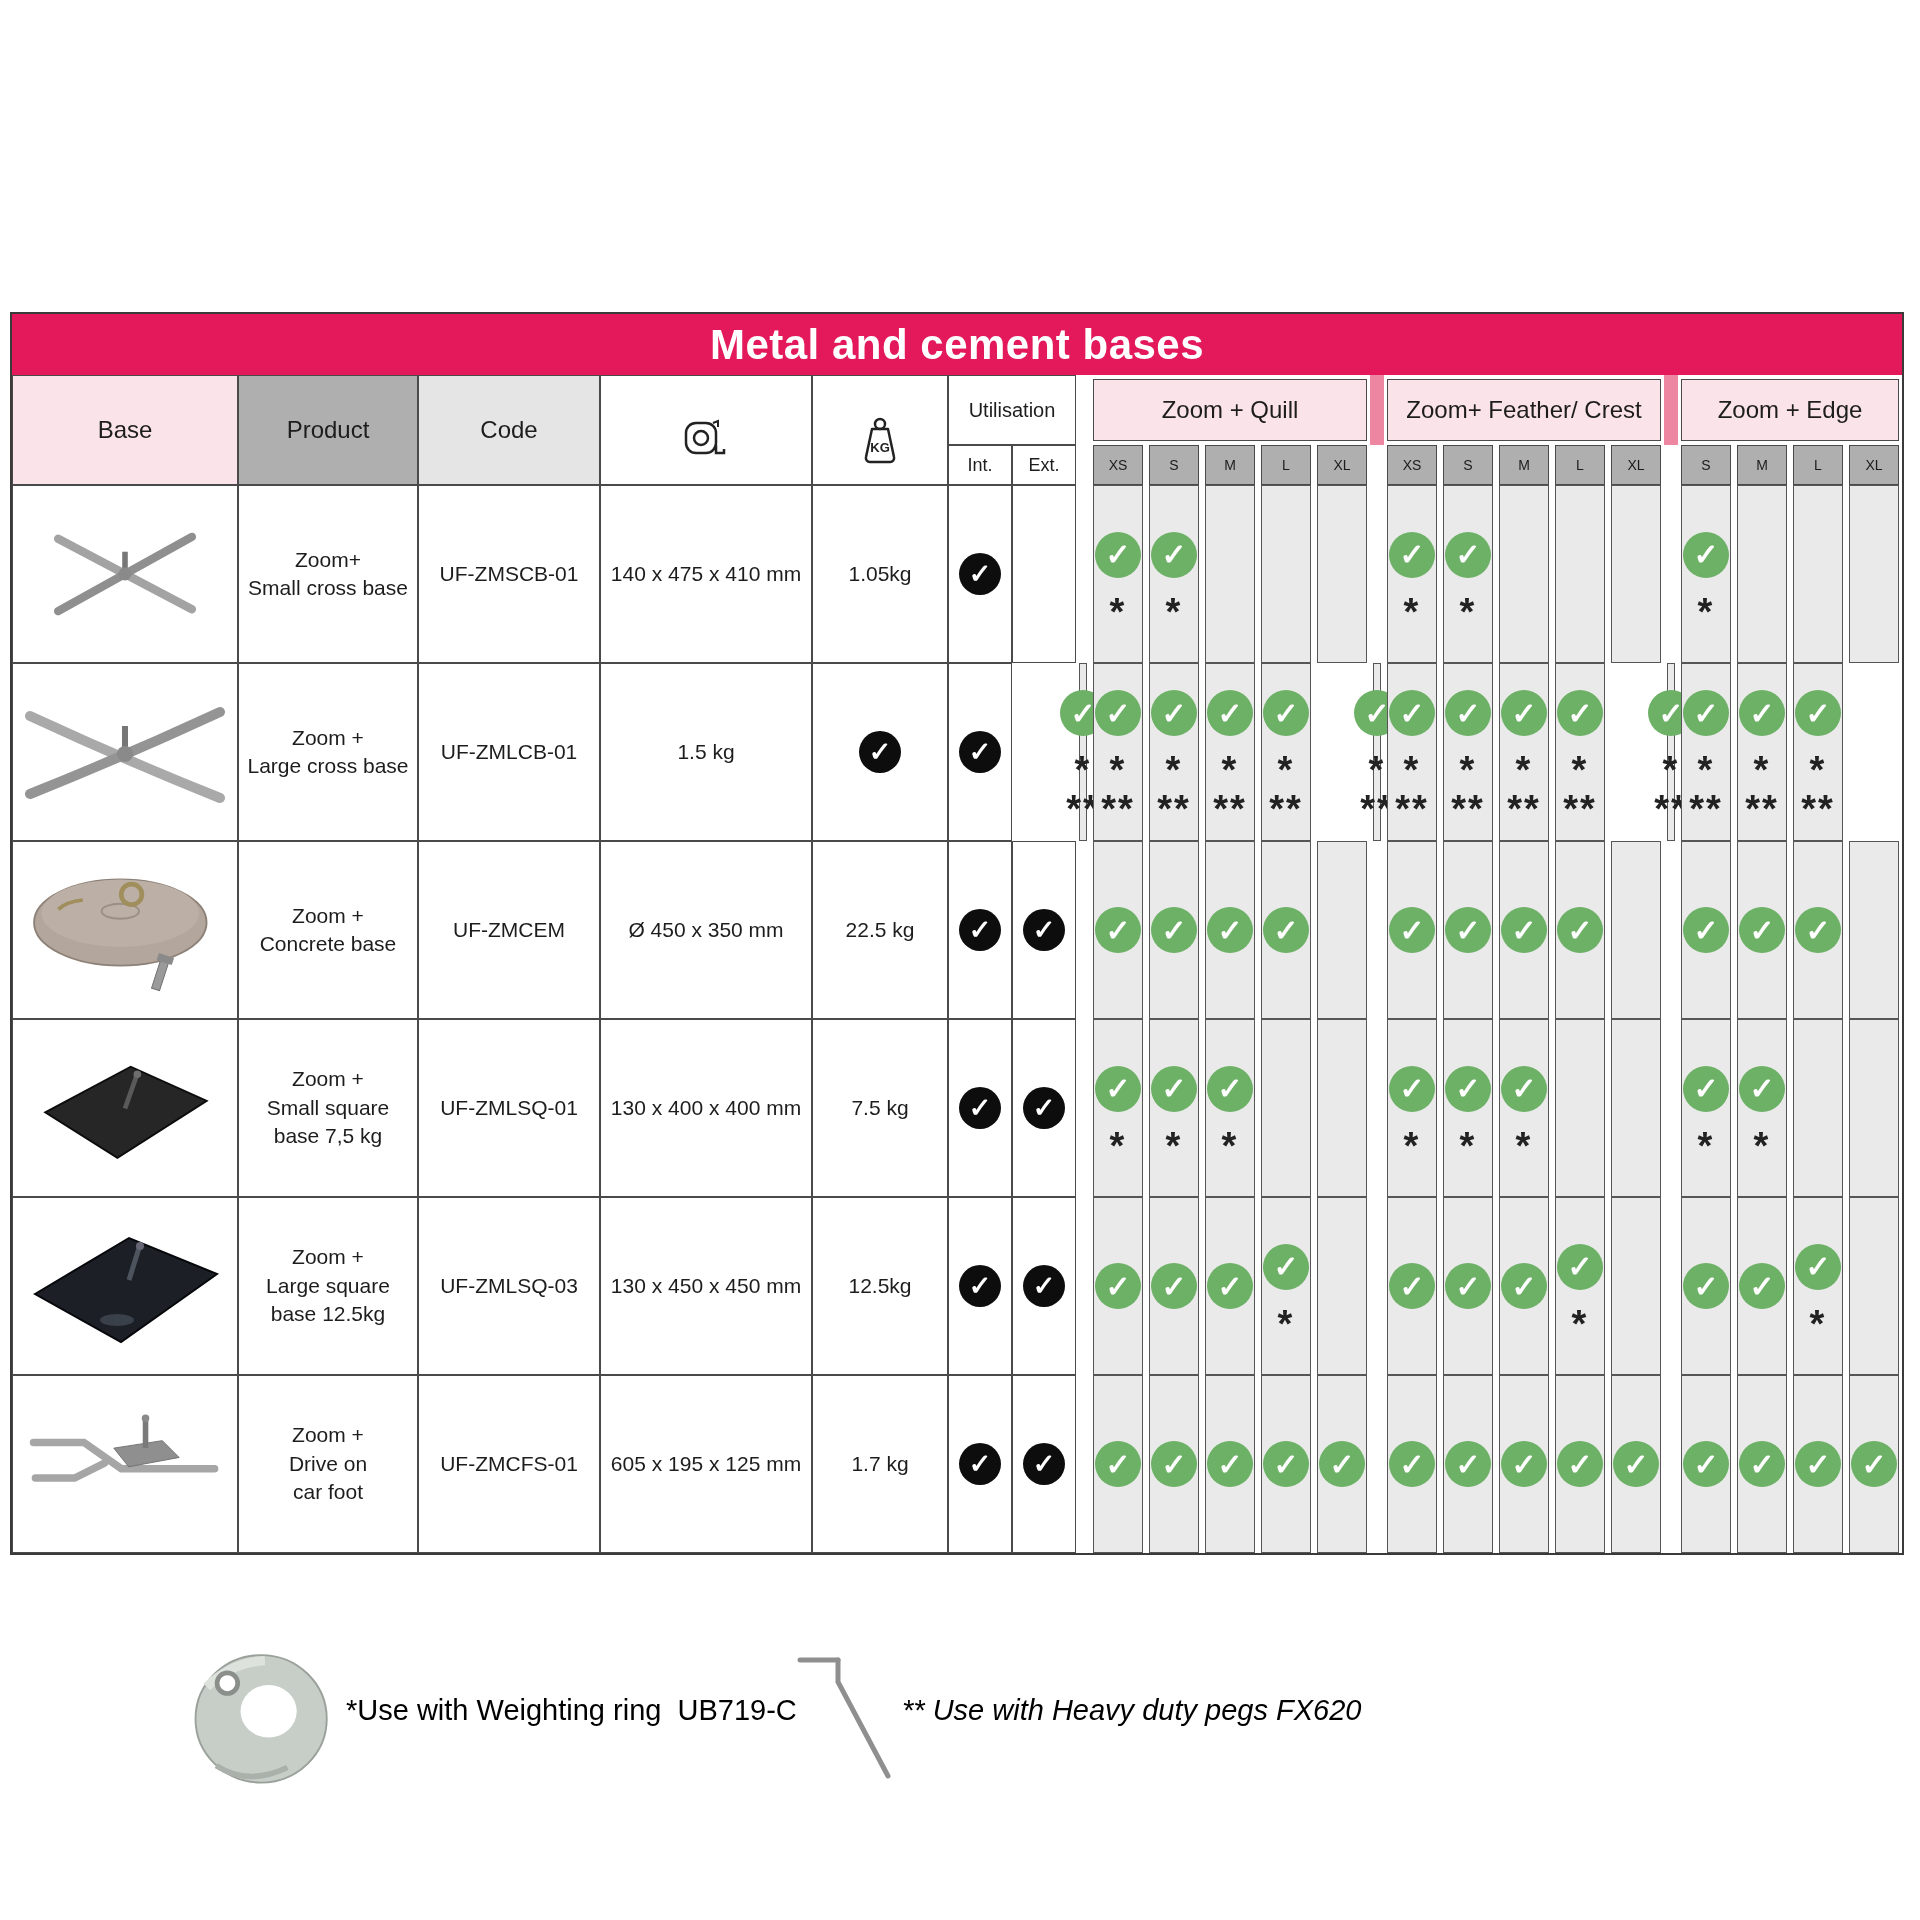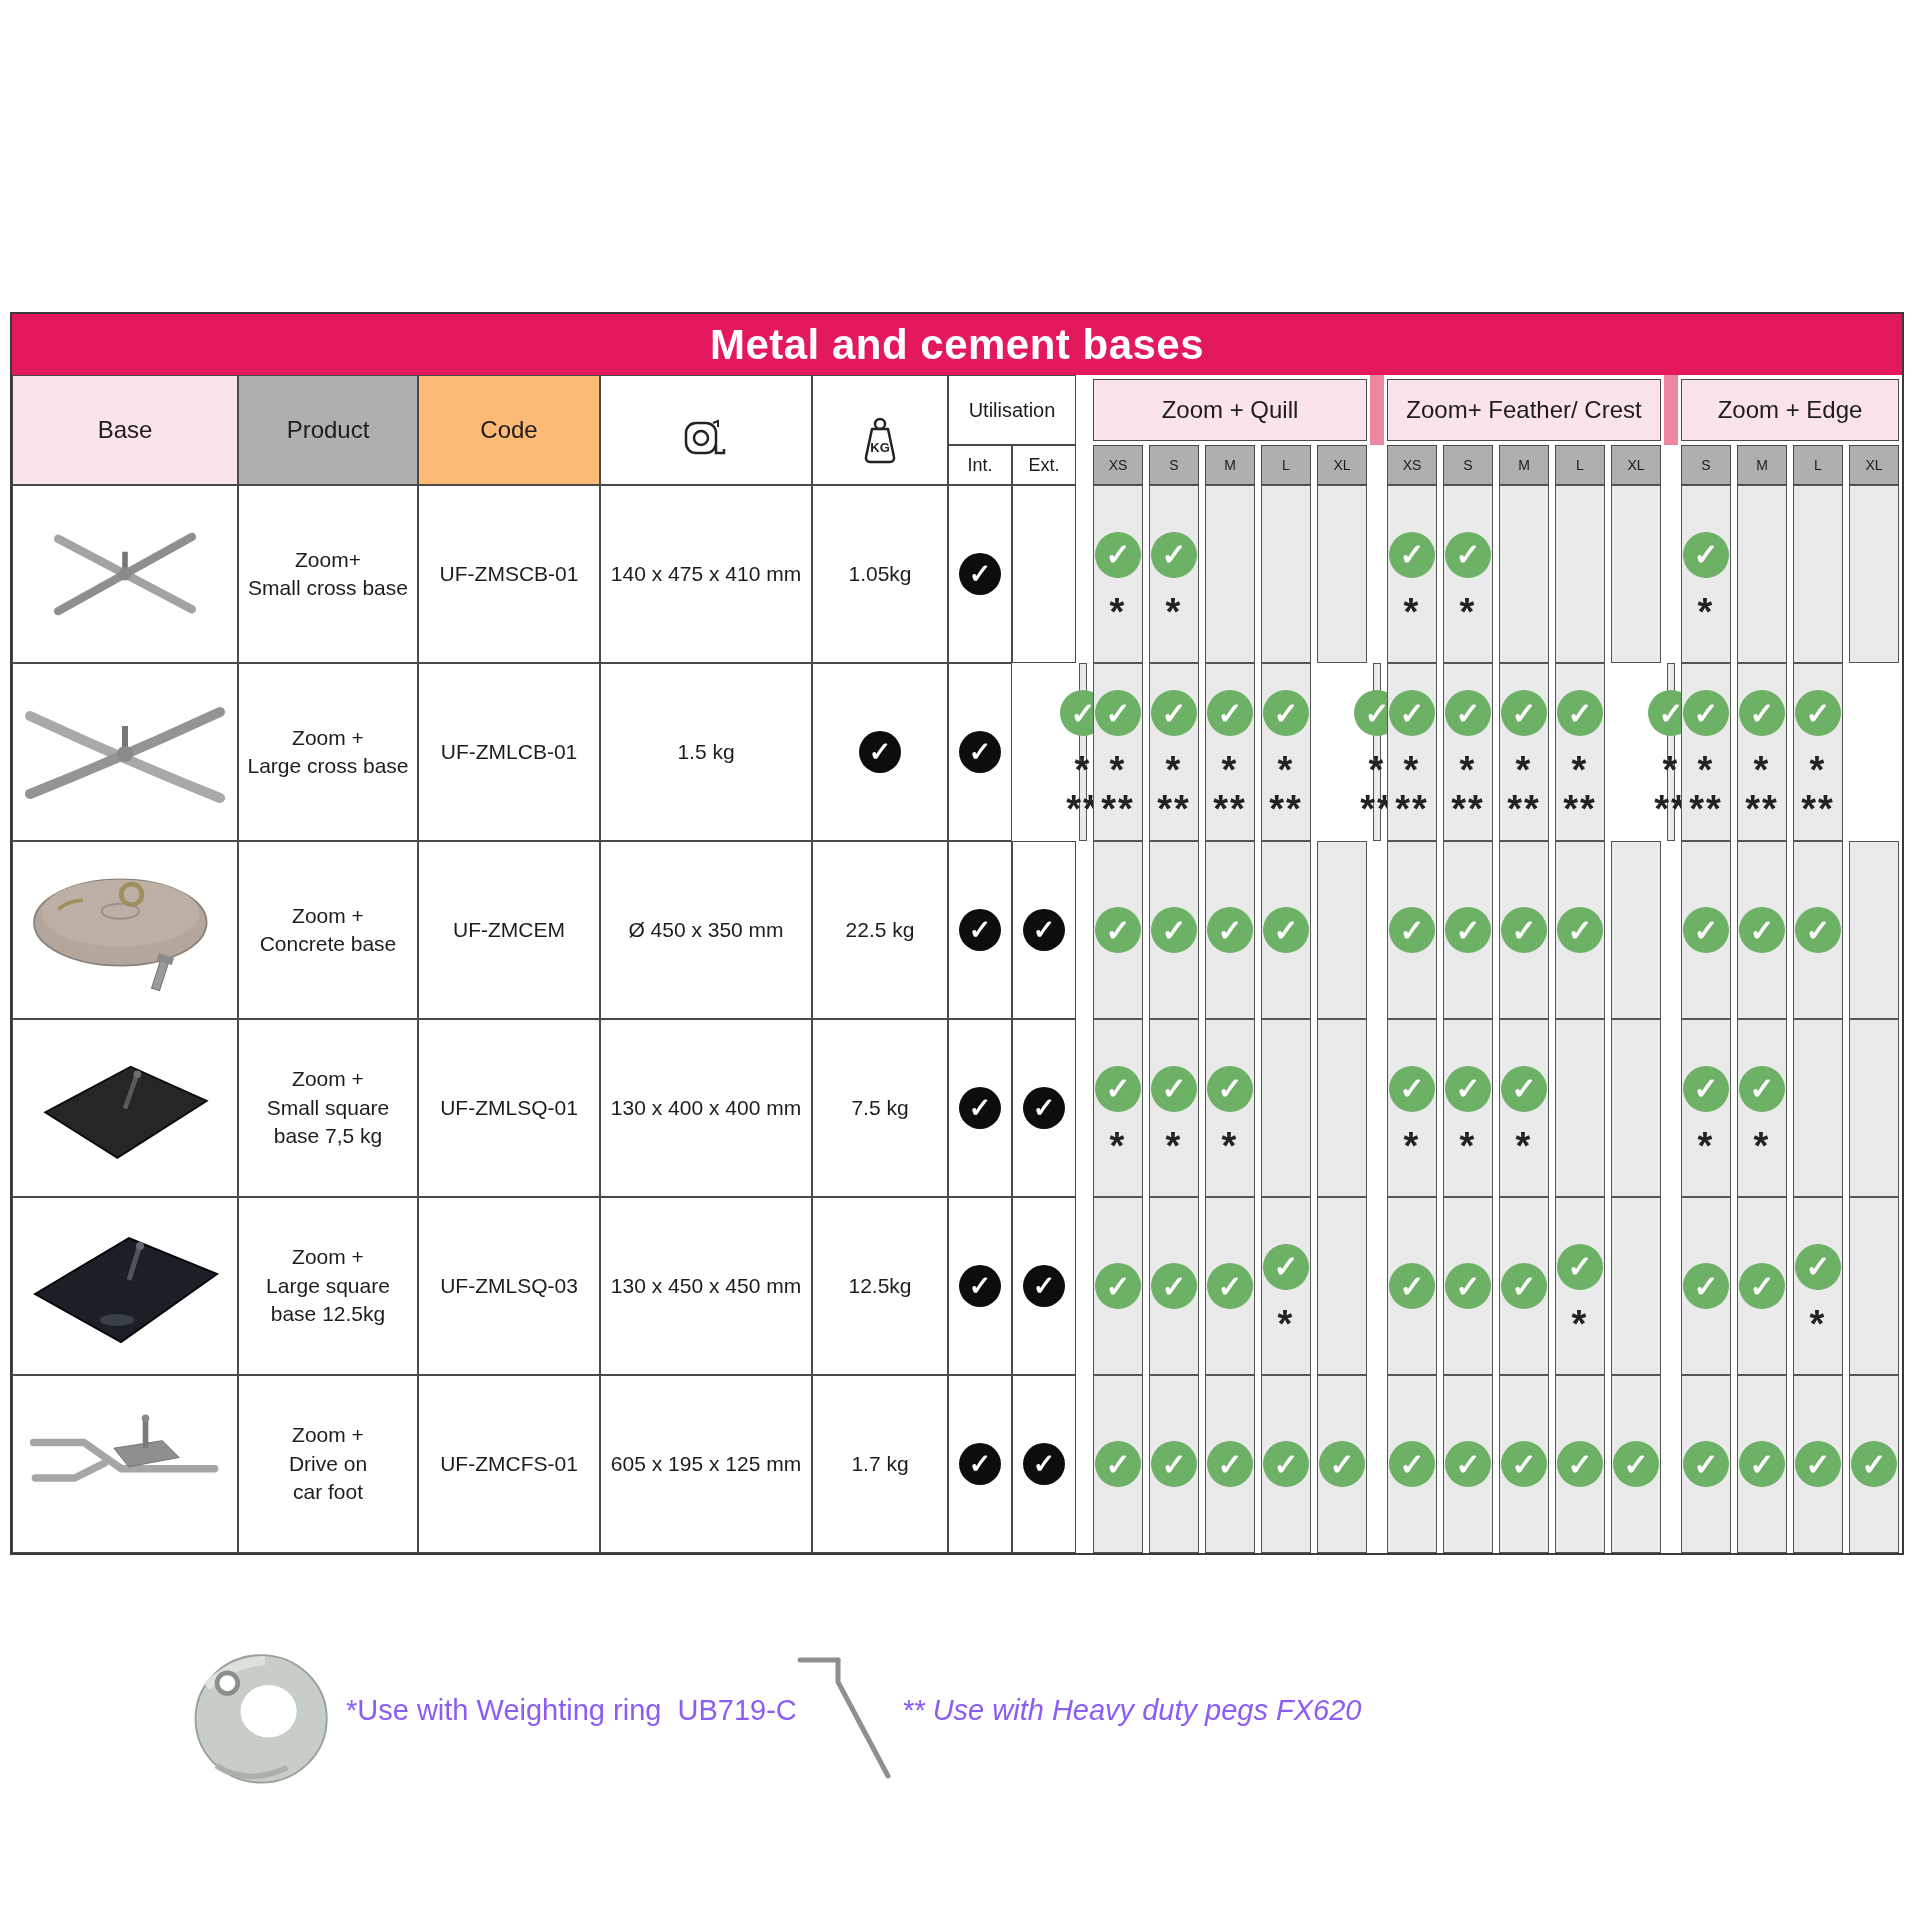--- a/index.html
+++ b/index.html
@@ -32,7 +32,7 @@
   .hc{font-size:24px;}
   .pinkbg{background:var(--lightpink,#FAE3E9);}
   .graybg{background:var(--hgray,#AFAFAF);}
-  .lgraybg{background:#fdba74;}
+  .lgraybg{background:#e5e5e5;}
   .small{font-size:18px;}
   .utilhead{font-size:20px;}
   .group-h{

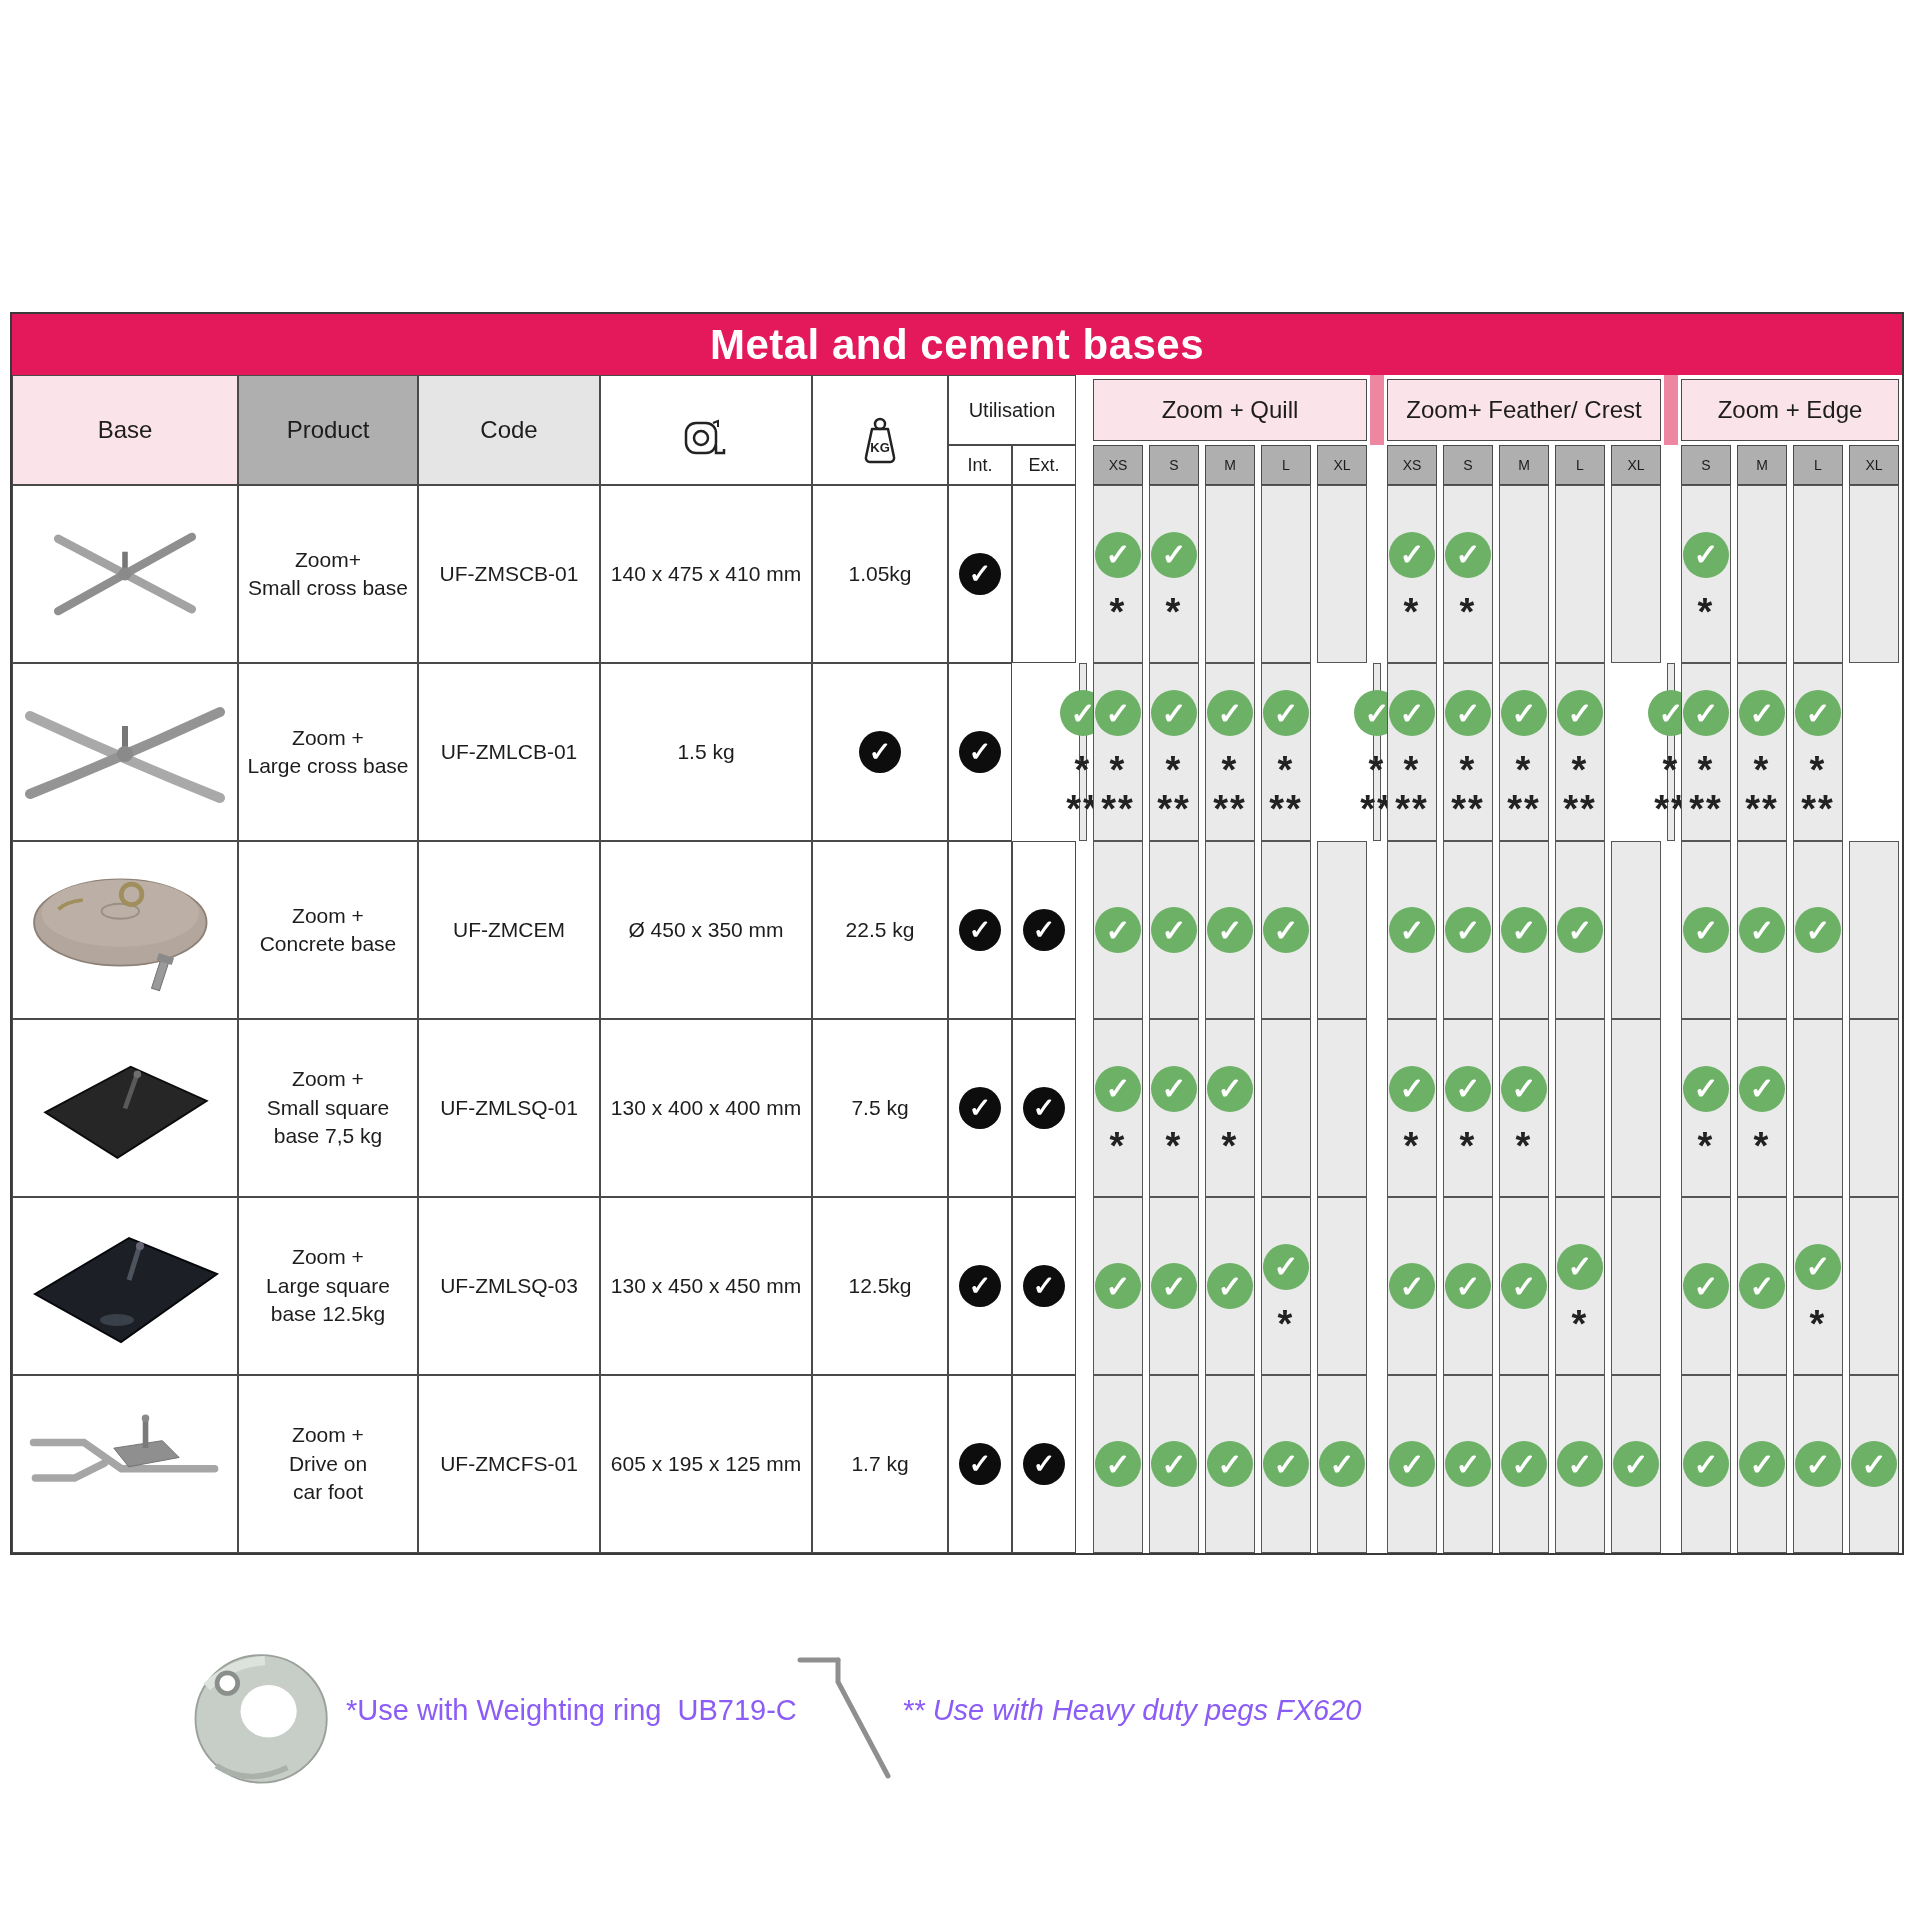--- a/index.html
+++ b/index.html
@@ -61,7 +61,7 @@
   }
   .imgcell svg{display:block;}
   .foot-text{
-    position:absolute;font-size:29px;color:#8b5cf6;white-space:pre;
+    position:absolute;font-size:29px;color:#000000;white-space:pre;
   }
   .foot-img{position:absolute;}
 </style>

